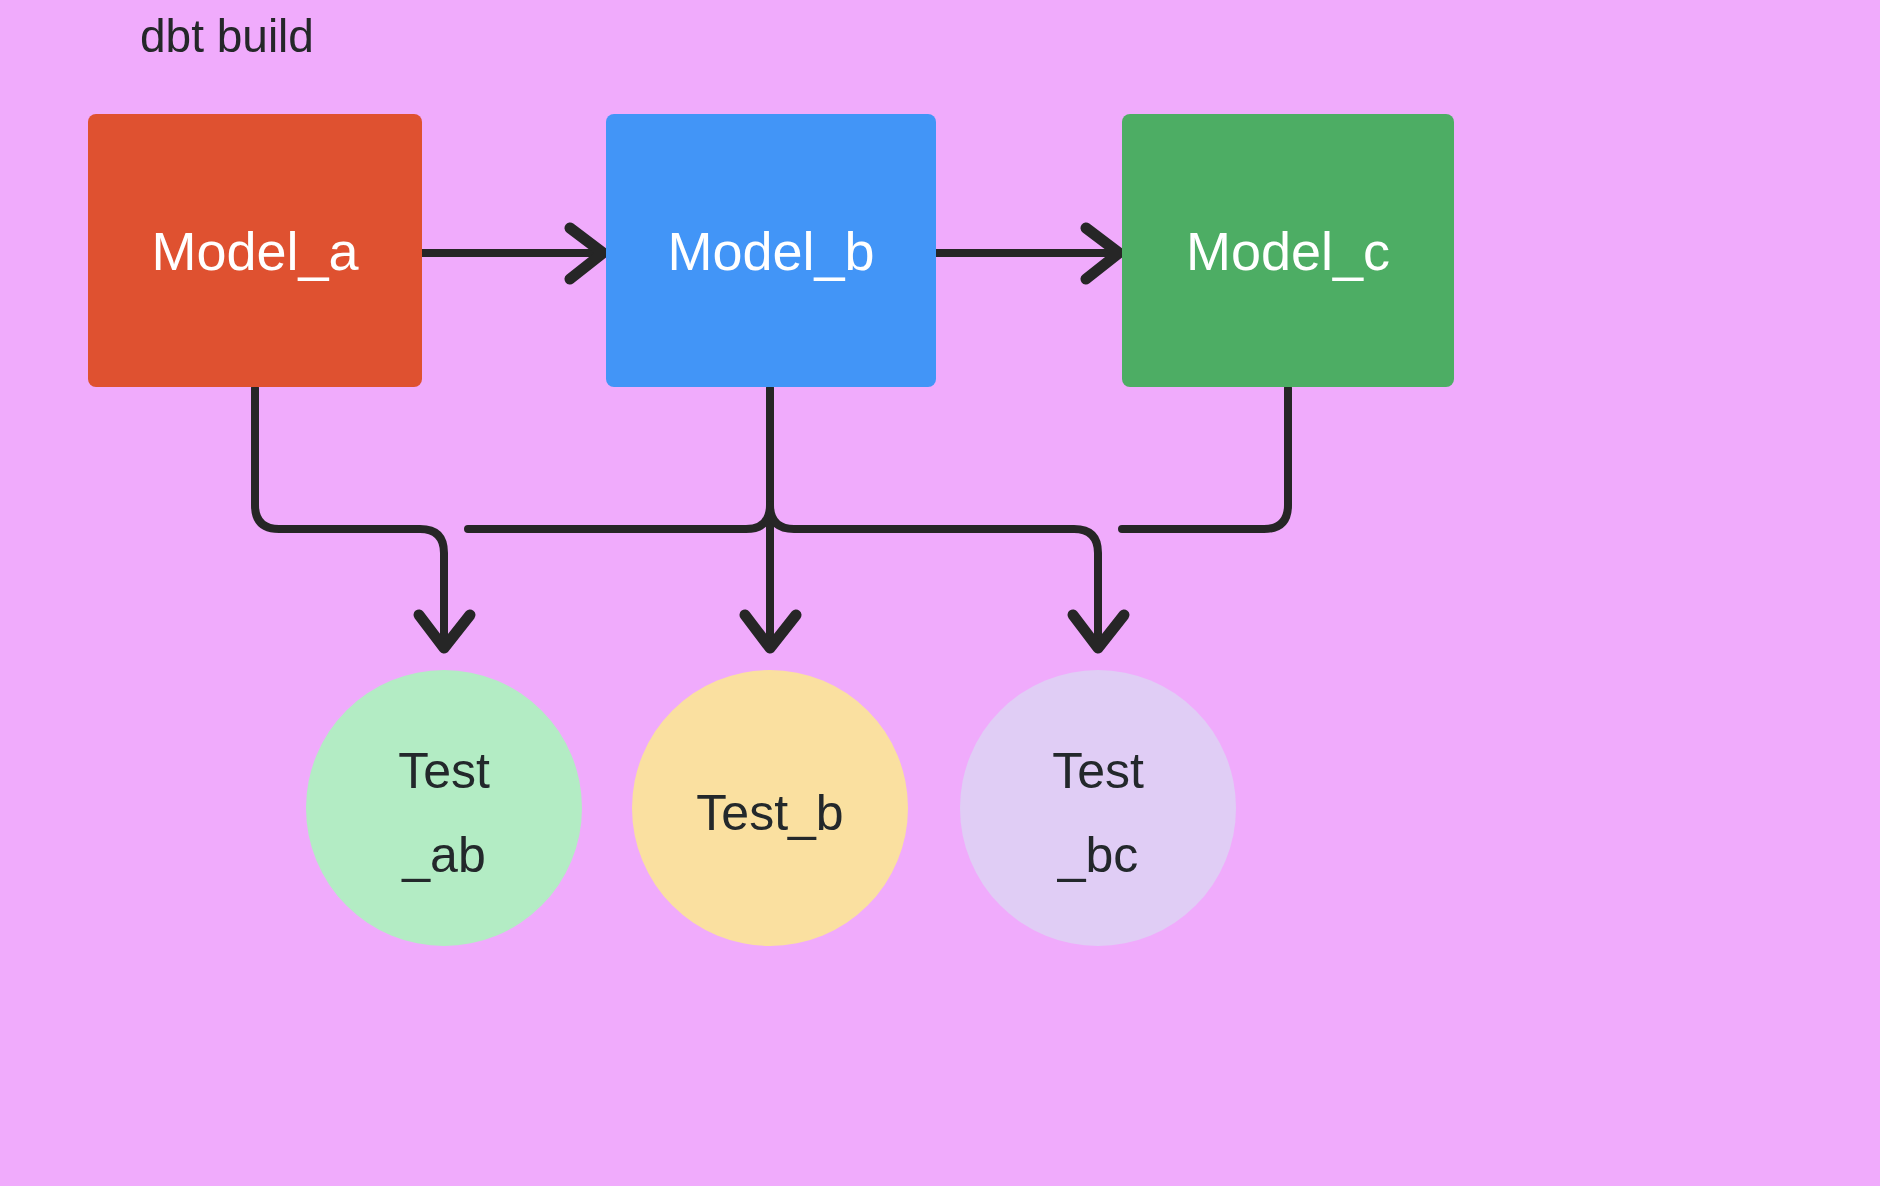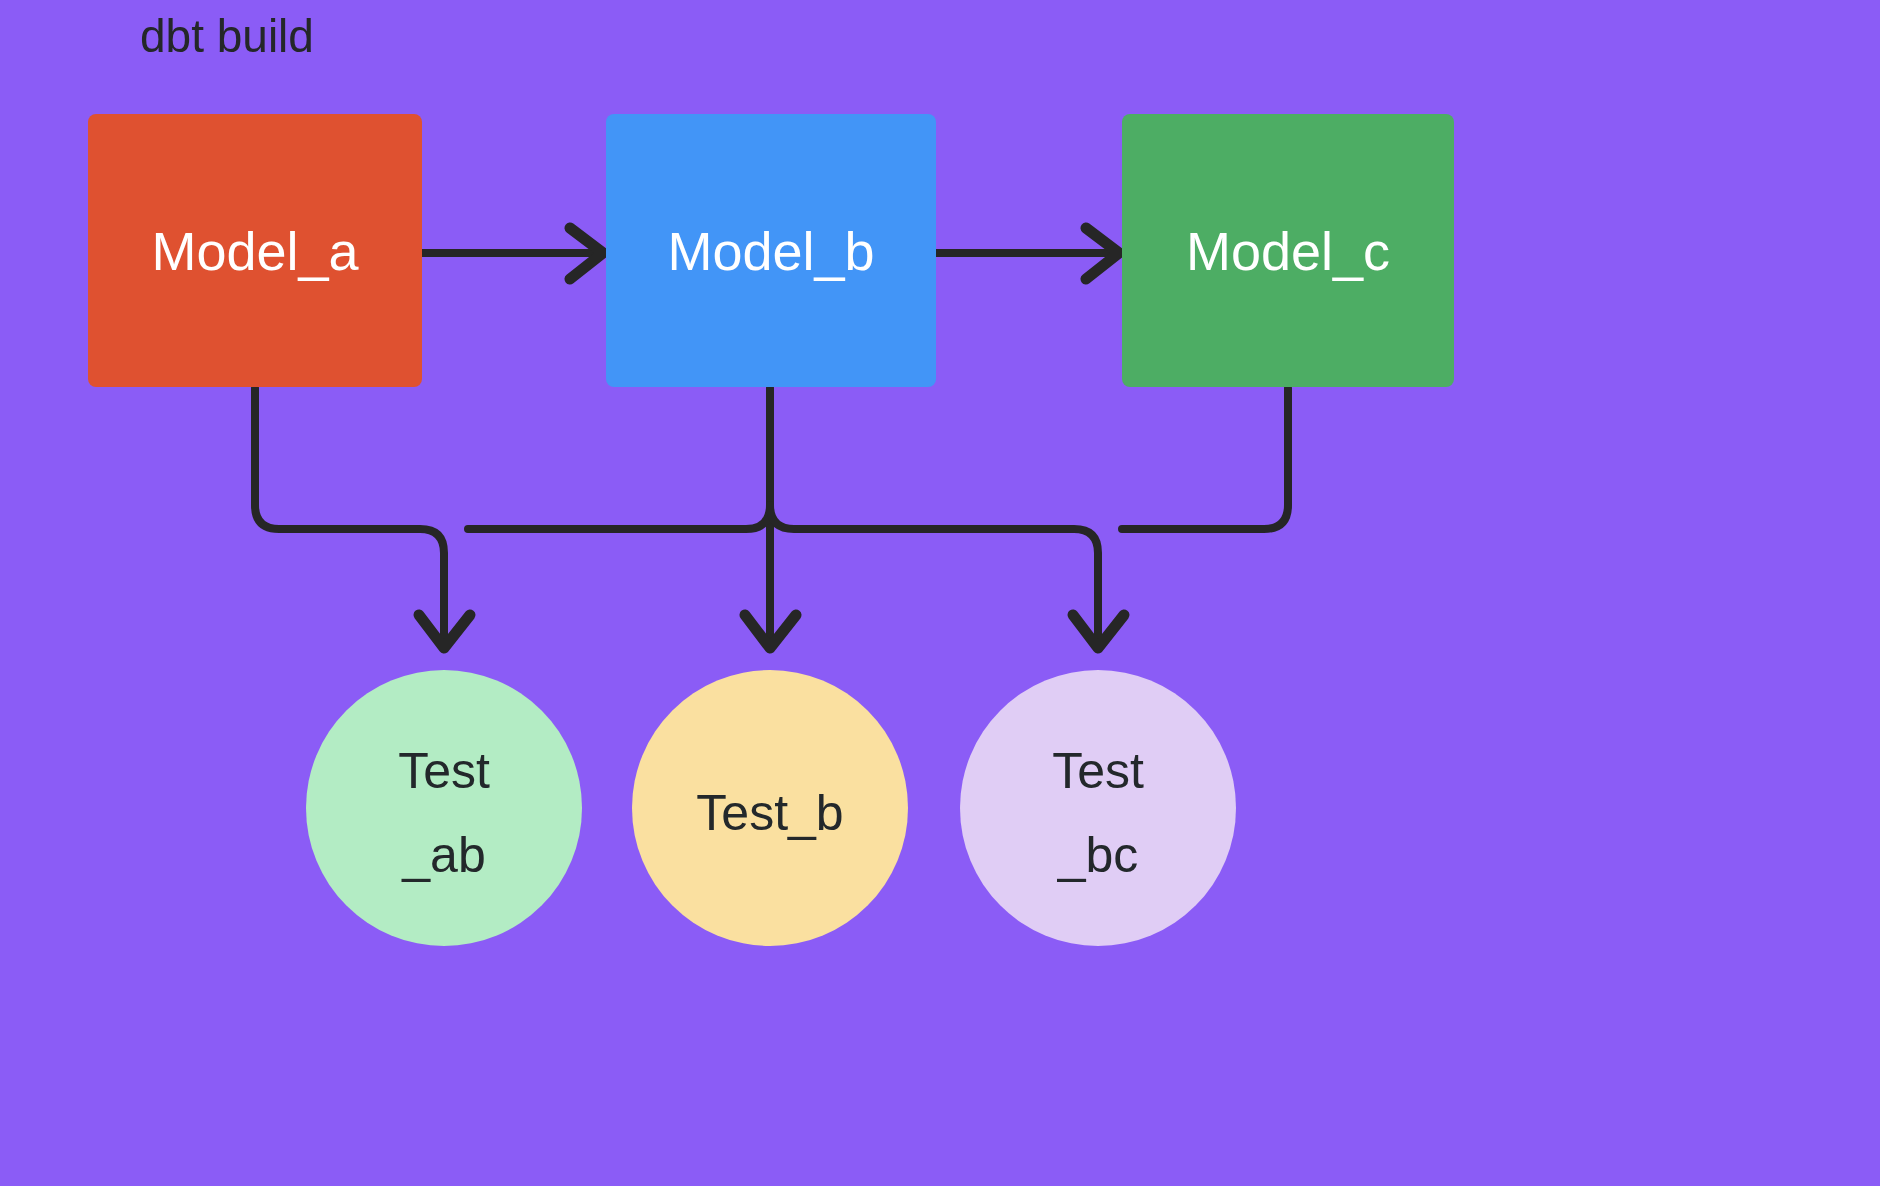--- a/index.html
+++ b/index.html
@@ -17,7 +17,7 @@
     position: relative;
     width: 1880px;
     height: 1186px;
-    background: #8b5cf6;
+    background: #f0abfc;
   }
   svg.canvas {
     position: absolute;

